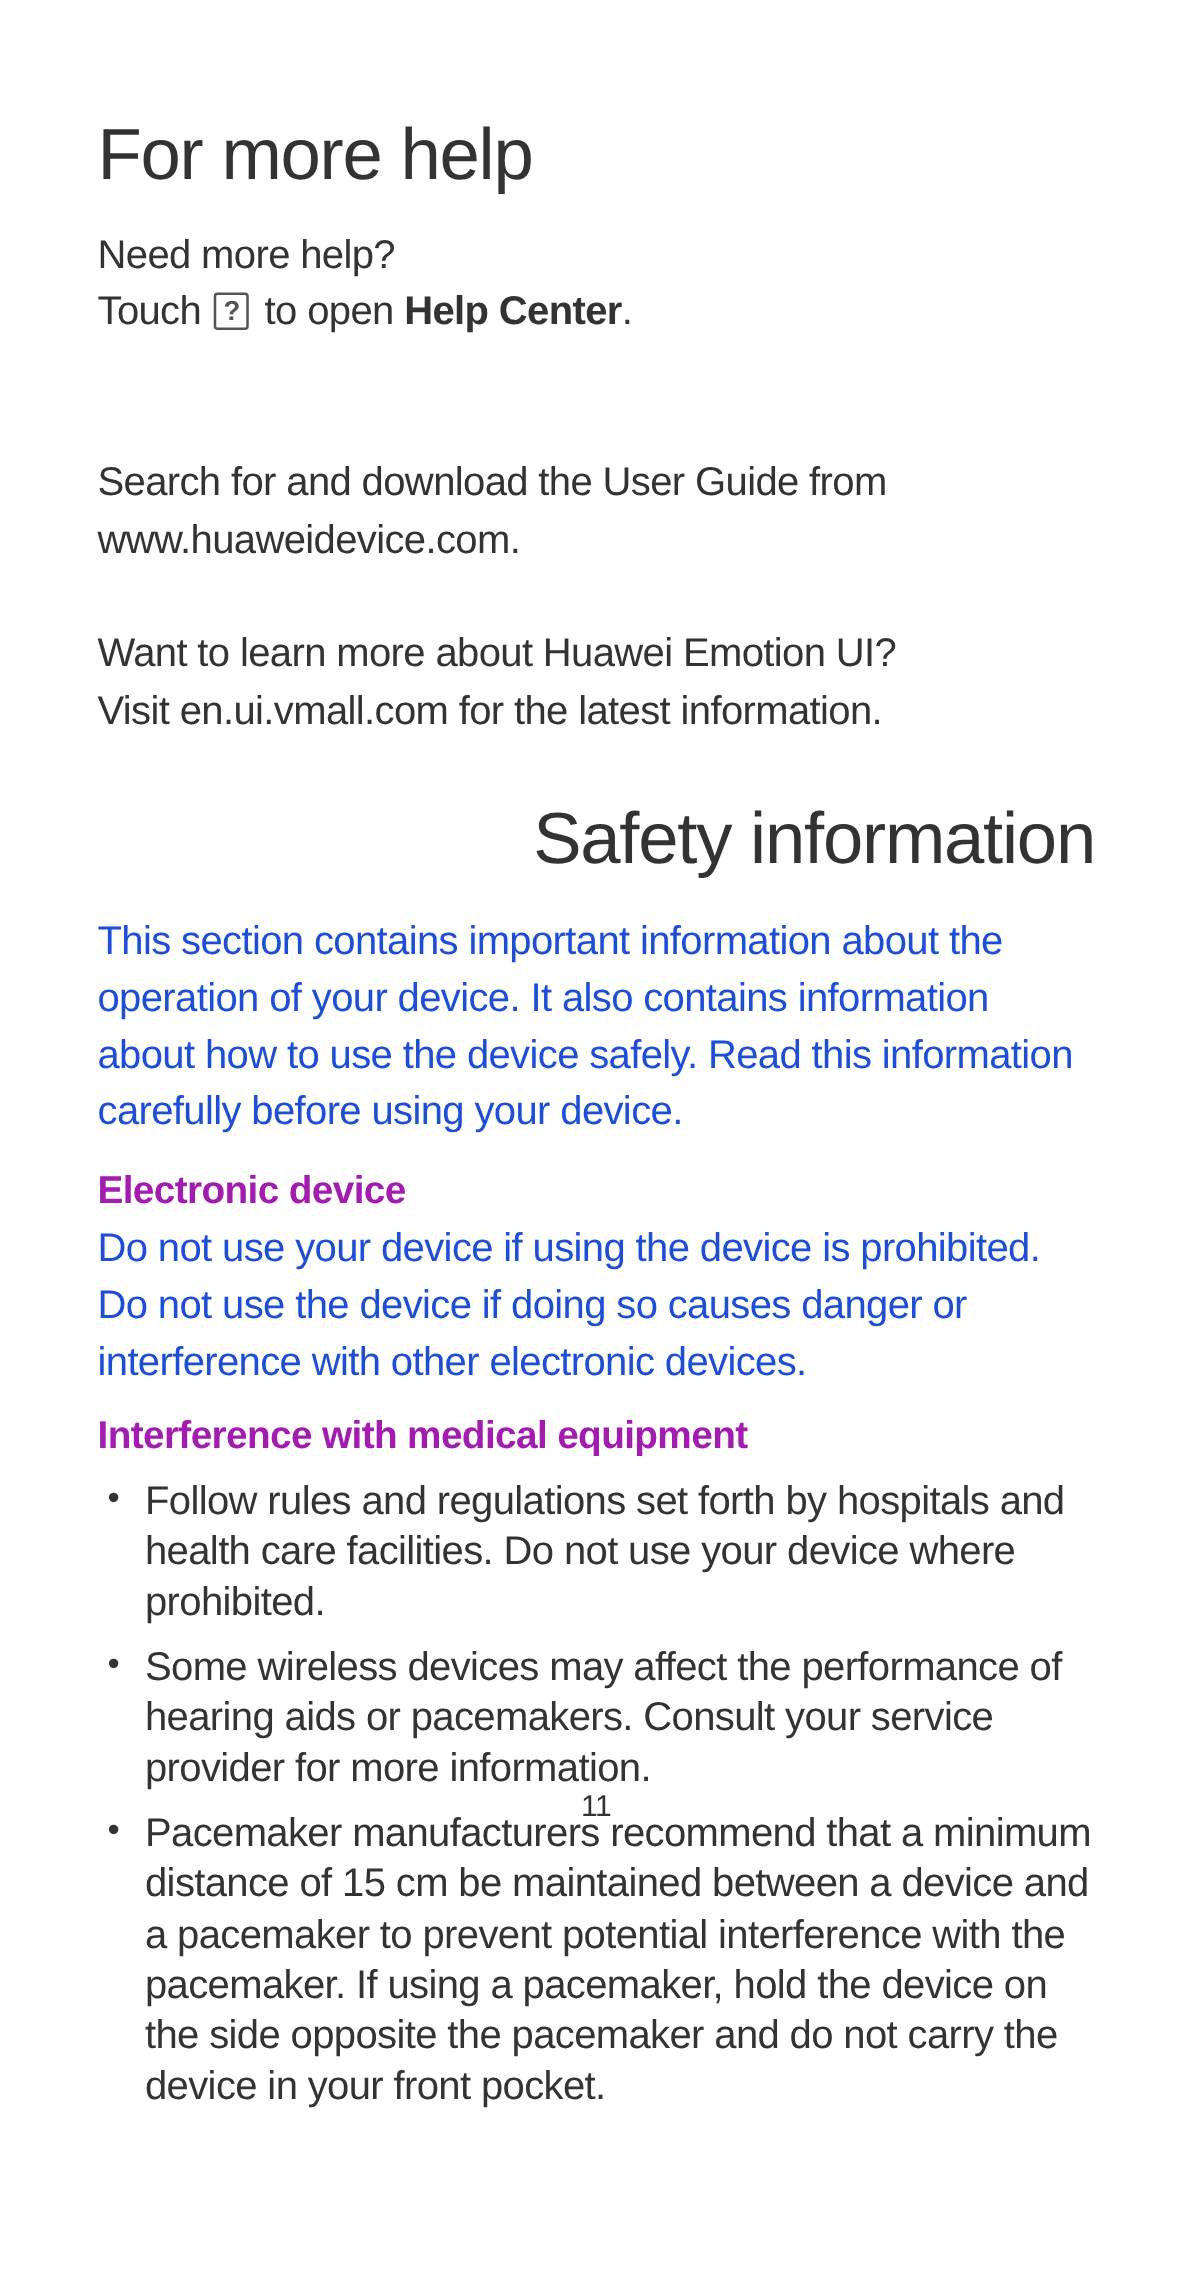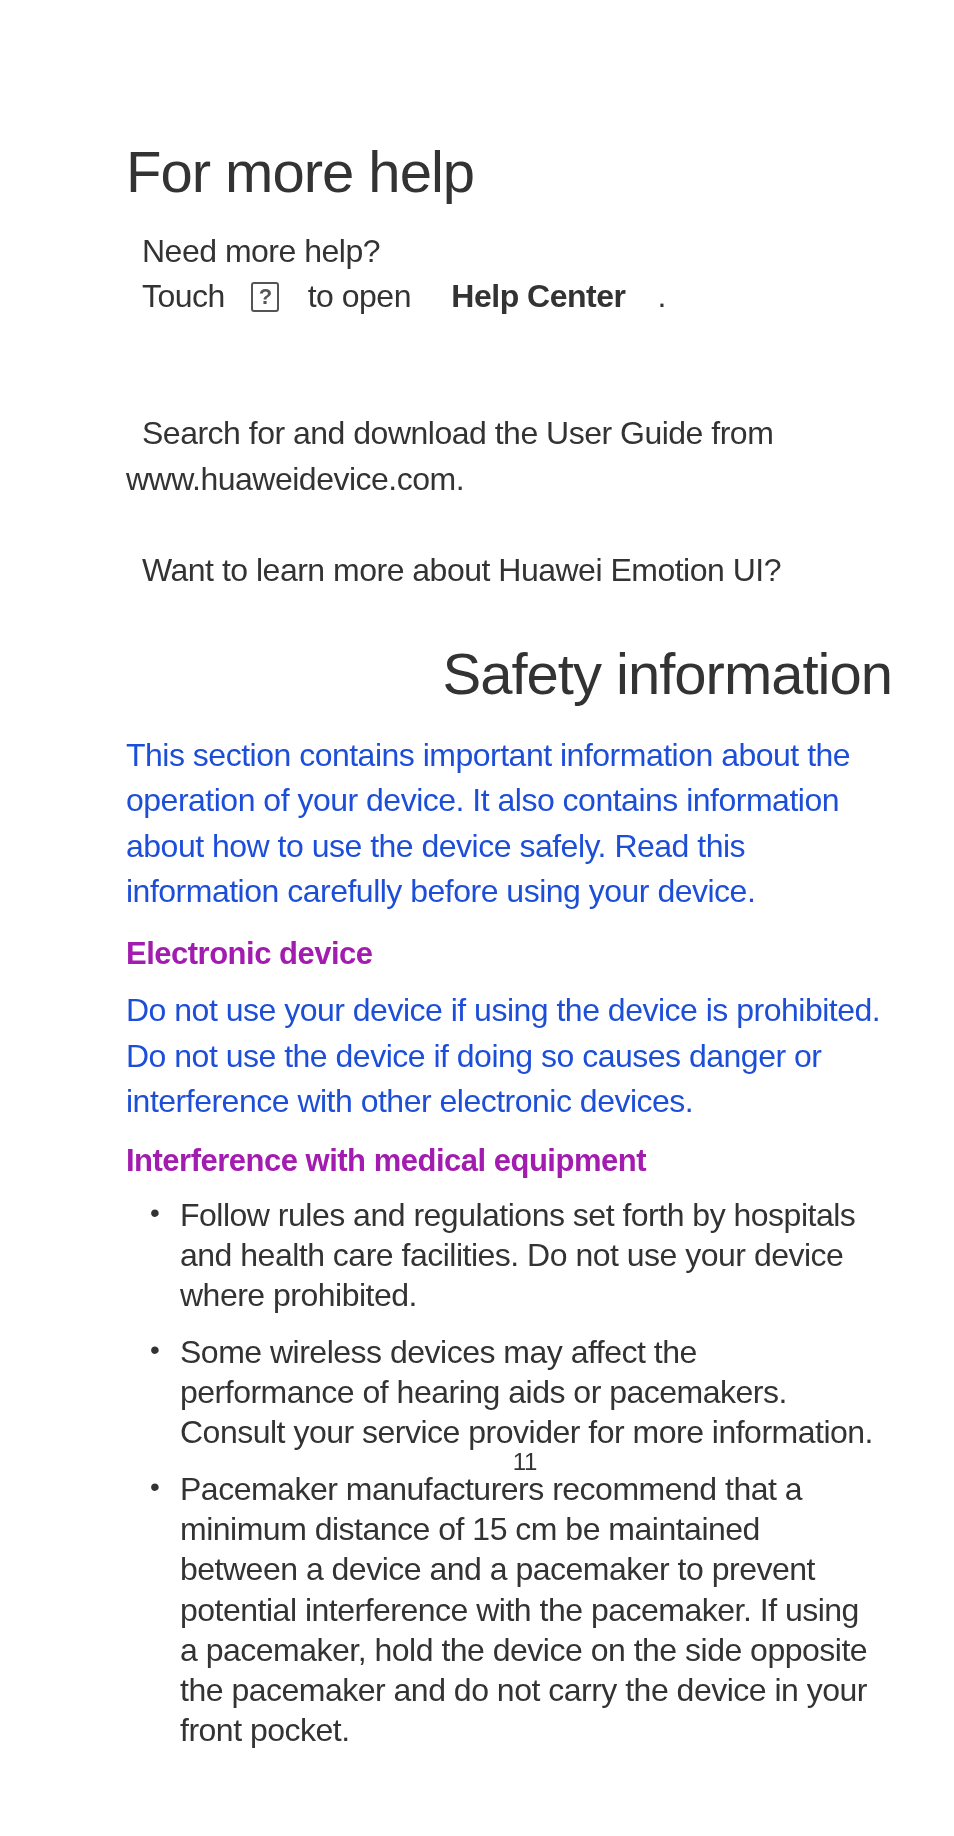--- a/index.html
+++ b/index.html
@@ -2,7 +2,7 @@
 <html><head>
   <meta charset="utf-8">
   <style>
-    * { margin: 16px; padding: 0; box-sizing: border-box; }
+    * { margin: 0; padding: 0; box-sizing: border-box; }
     body {
       width: 954px;
       height: 1836px;

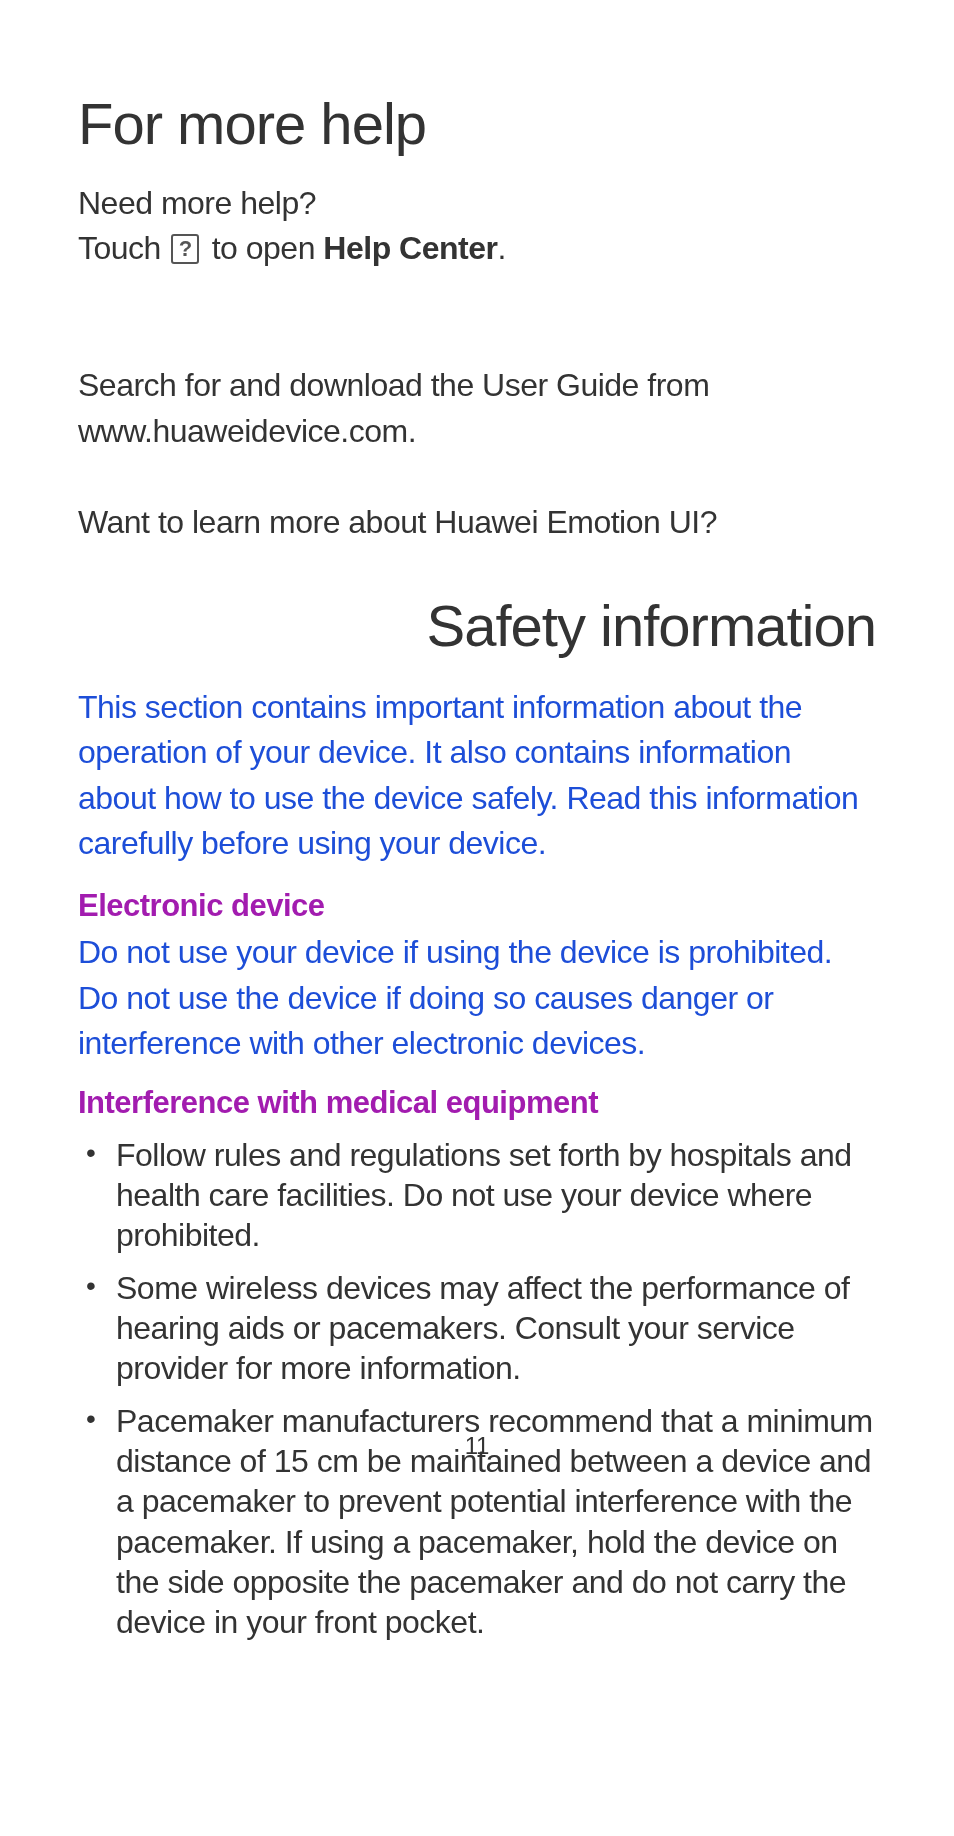--- a/index.html
+++ b/index.html
@@ -116,6 +116,7 @@
 
 <div class="para">
   <span>Want to learn more about Huawei Emotion UI?</span><br>
+  <span>Visit en.ui.vmall.com for the latest information.</span>
 </div>
 
 <h1 class="h1-safety">Safety information</h1>

